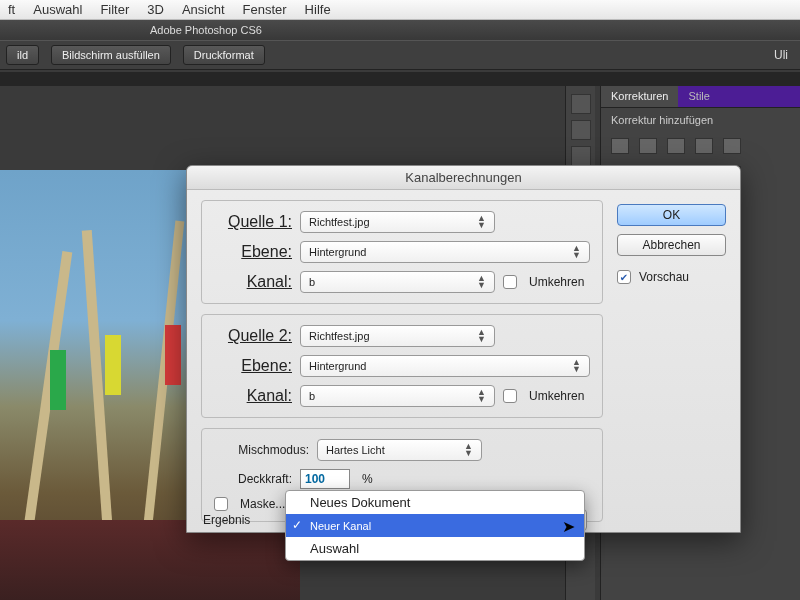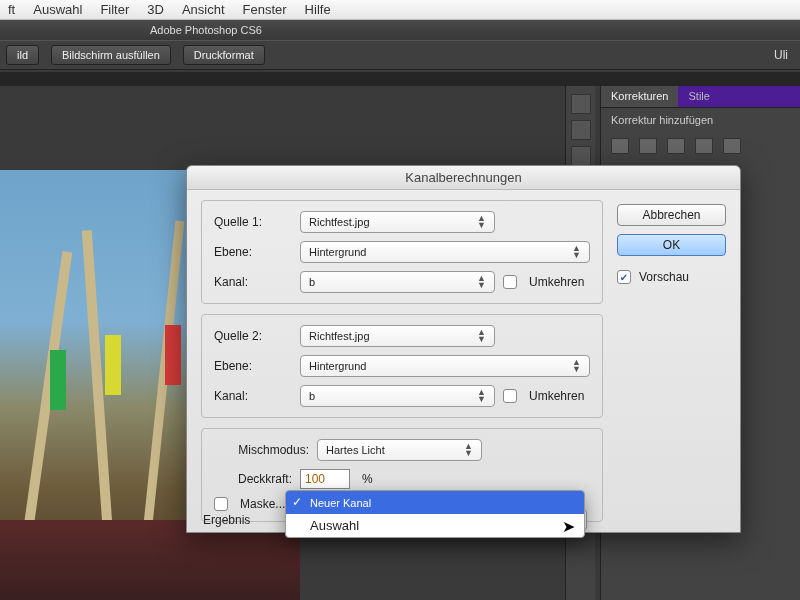--- a/index.html
+++ b/index.html
@@ -43,7 +43,7 @@
 .group{border:1px solid #bbb;border-radius:4px;padding:10px 12px 10px 12px;margin-bottom:10px;position:relative;}
 .row{display:flex;align-items:center;margin-bottom:8px;gap:8px;}
 .row:last-child{margin-bottom:0;}
-.lbl{width:78px;color:#222;font-size:12px;}
+.lbl{width:78px;text-align:right;color:#222;font-size:16px;text-decoration:underline;}
 .lbl-short{width:95px;text-align:right;color:#222;font-size:12px;}
 .select{flex:0 0 195px;height:22px;background:linear-gradient(#fff,#f0f0f0);border:1px solid #999;border-radius:4px;display:flex;align-items:center;padding:0 8px;position:relative;font-size:12px;color:#222;cursor:pointer;}
 .select.wide{flex:0 0 290px;}

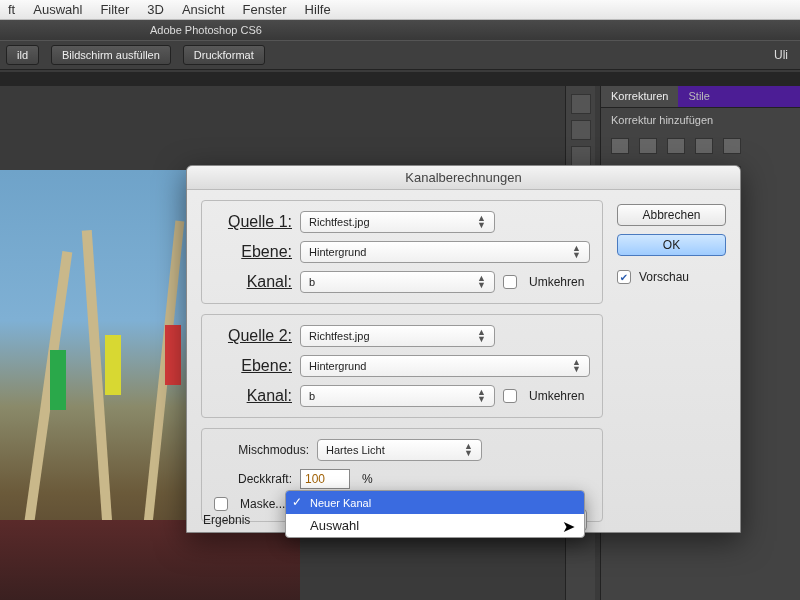--- a/index.html
+++ b/index.html
@@ -217,8 +217,8 @@
     </div>
 
     <div class="dialog-right">
+      <button class="btn primary">OK</button>
       <button class="btn">Abbrechen</button>
-      <button class="btn primary">OK</button>
       <div style="display:flex;align-items:center;gap:4px;margin-top:6px;">
         <span class="chk">✔</span>
         <span class="chklabel">Vorschau</span>

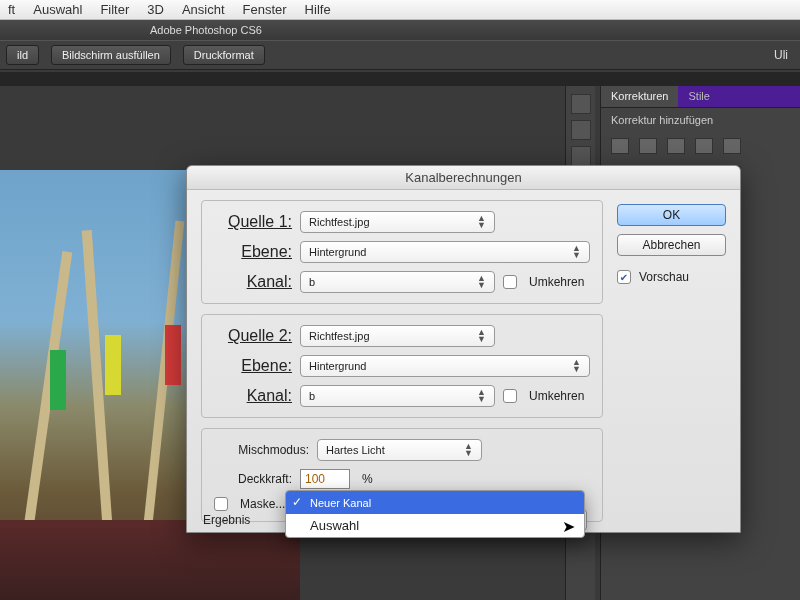--- a/index.html
+++ b/index.html
@@ -50,7 +50,7 @@
 .select .arrows{margin-left:auto;color:#555;font-size:9px;line-height:7px;}
 .chk{width:14px;height:14px;border:1px solid #888;border-radius:3px;background:#fff;display:inline-flex;align-items:center;justify-content:center;font-size:10px;color:#2a5db0;}
 .chklabel{font-size:12px;color:#222;margin-left:4px;}
-.input-num{width:50px;height:20px;border:1px solid #888;background:#fff;padding:0 4px;font-size:12px;color:#a16207;}
+.input-num{width:50px;height:20px;border:1px solid #888;background:#fff;padding:0 4px;font-size:12px;color:#0369a1;font-weight:bold;}
 .btn{height:22px;background:linear-gradient(#fdfdfd,#e8e8e8);border:1px solid #888;border-radius:4px;font-size:12px;color:#222;cursor:pointer;}
 .btn.primary{background:linear-gradient(#cfe7ff,#9fccff);border:1px solid #4a7abf;}
 

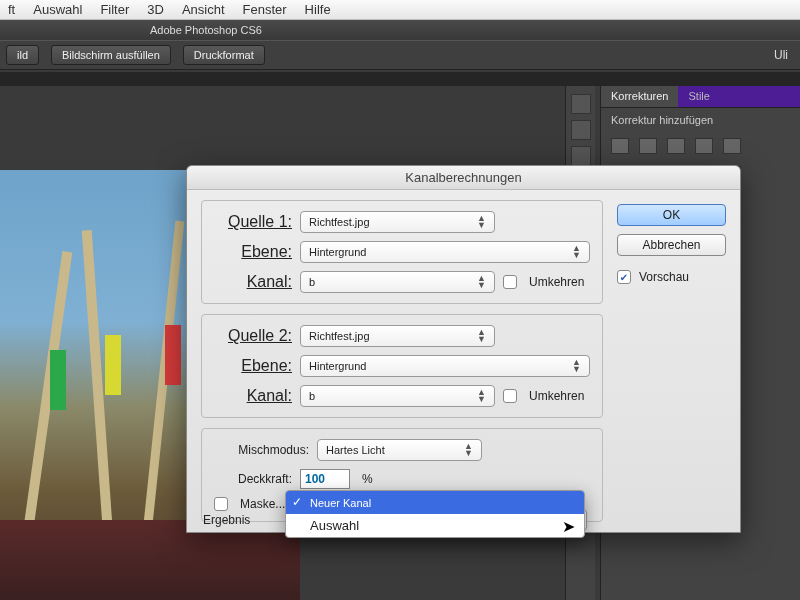--- a/index.html
+++ b/index.html
@@ -231,6 +231,7 @@
 <span class="ergebnis-label">Ergebnis</span>
 
 <div class="dropdown">
+  <div class="ditem">Neues Dokument</div>
   <div class="ditem selected">
     <span class="check">✓</span>
     <span>Neuer Kanal</span>

